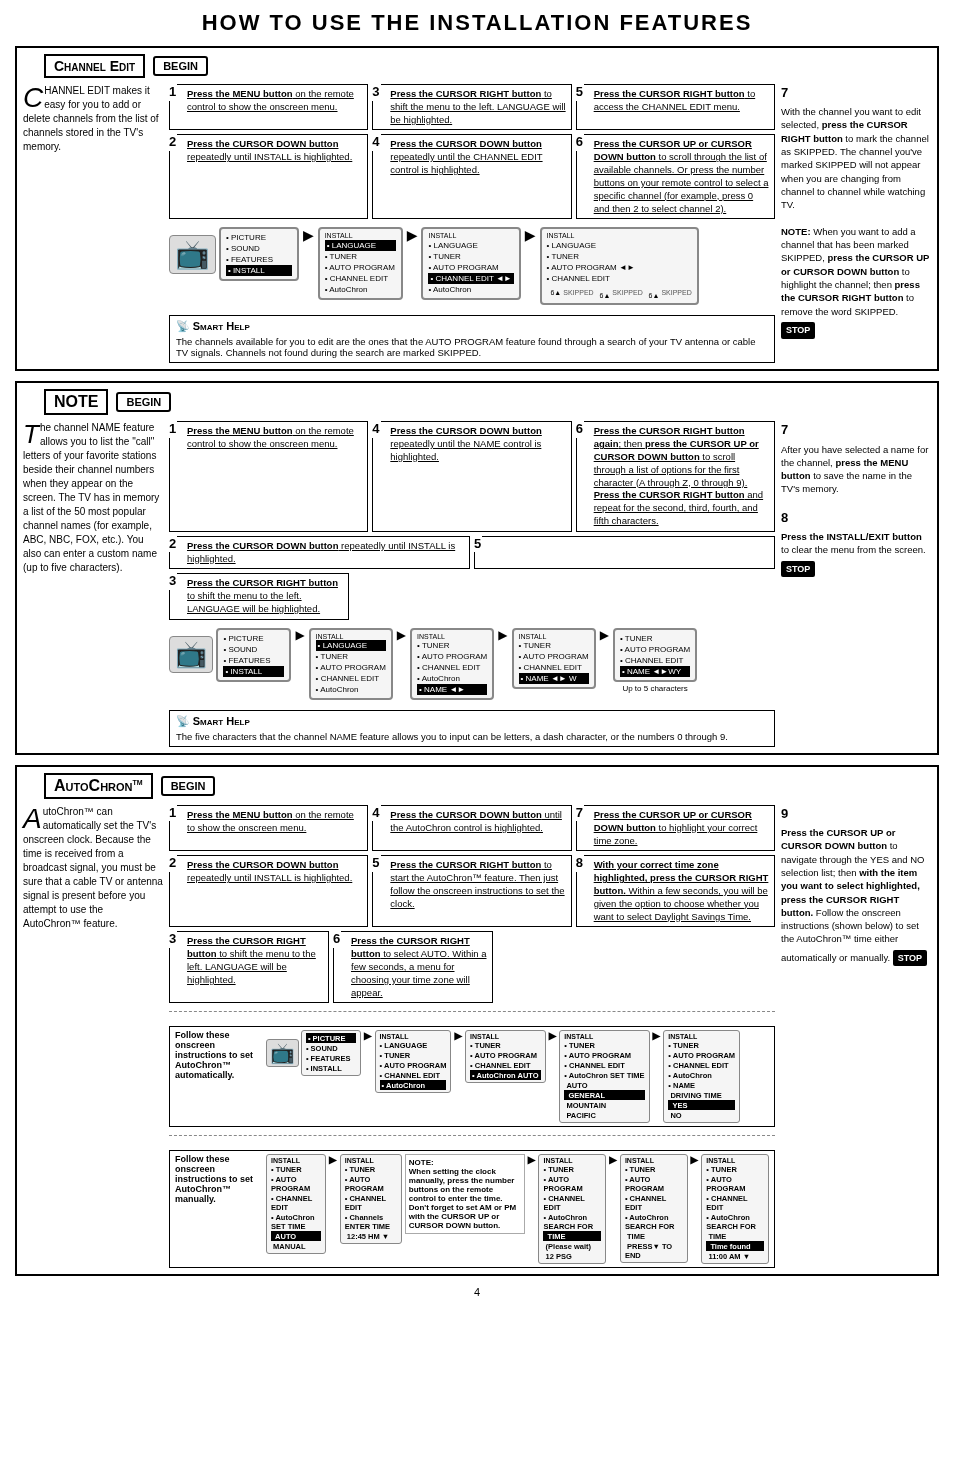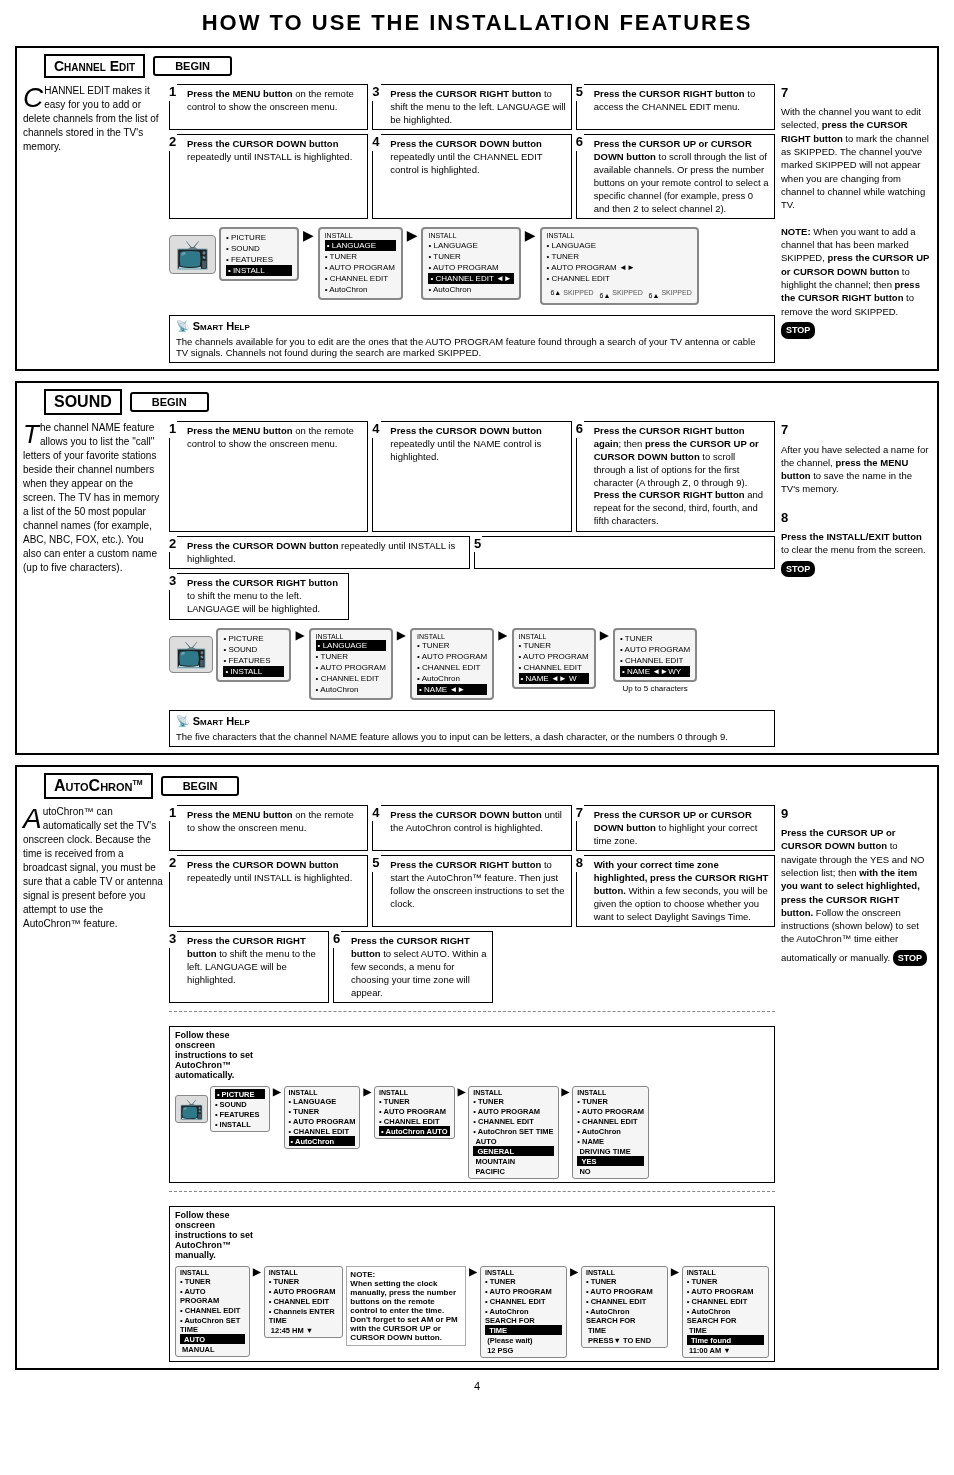--- a/index.html
+++ b/index.html
@@ -43,7 +43,7 @@
     }
     .begin-badge {
       border: 2px solid #000;
-      padding: 2px 20px;
+      padding: 2px 8px;
       font-size: 11px;
       font-weight: bold;
       border-radius: 3px;

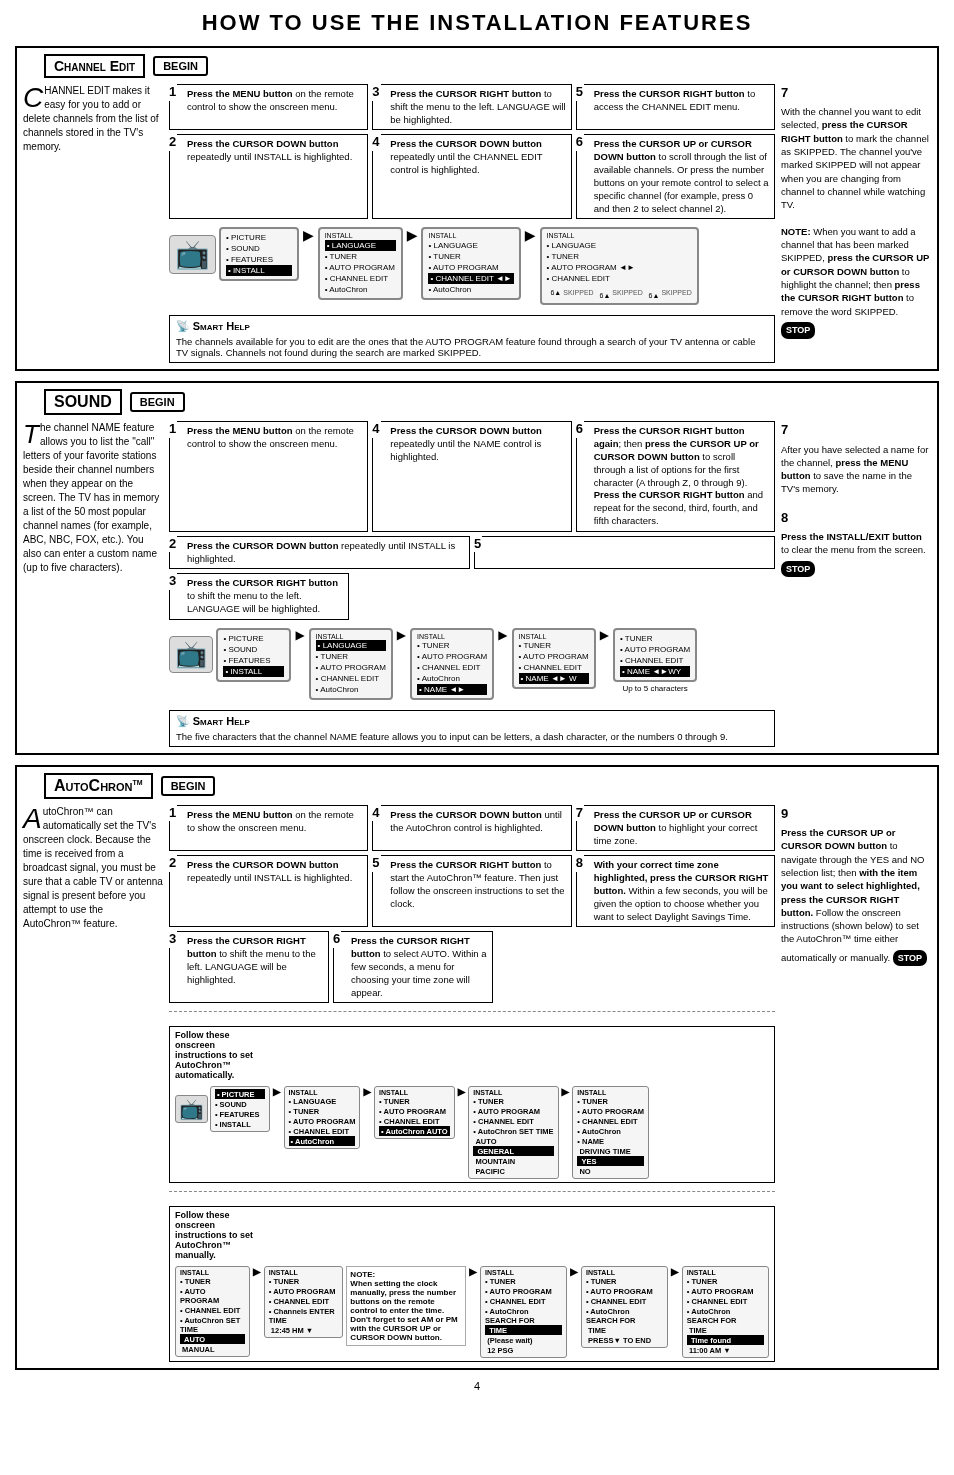--- a/index.html
+++ b/index.html
@@ -94,6 +94,7 @@
     }
     .step-content {
       margin-left: 12px;
+      text-decoration: underline;
     }
     .step b { font-weight: bold; }
     .screens-row {

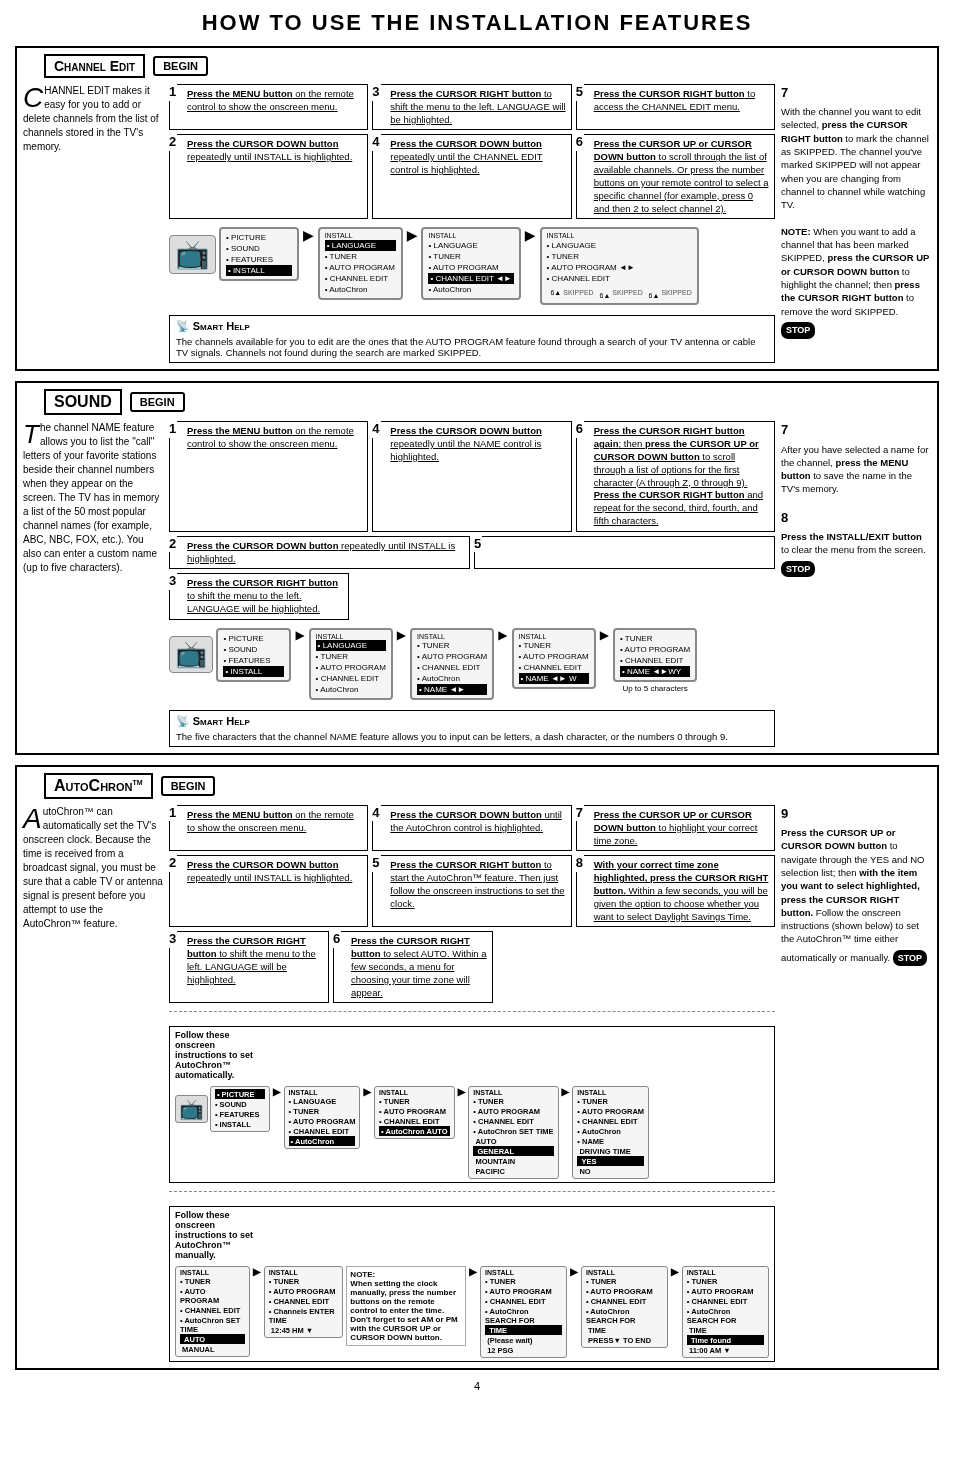--- a/index.html
+++ b/index.html
@@ -144,7 +144,7 @@
       font-weight: bold;
       font-size: 9px;
       padding: 2px 5px;
-      border-radius: 7px;
+      border-radius: 2px;
       display: inline-block;
       margin-top: 4px;
     }

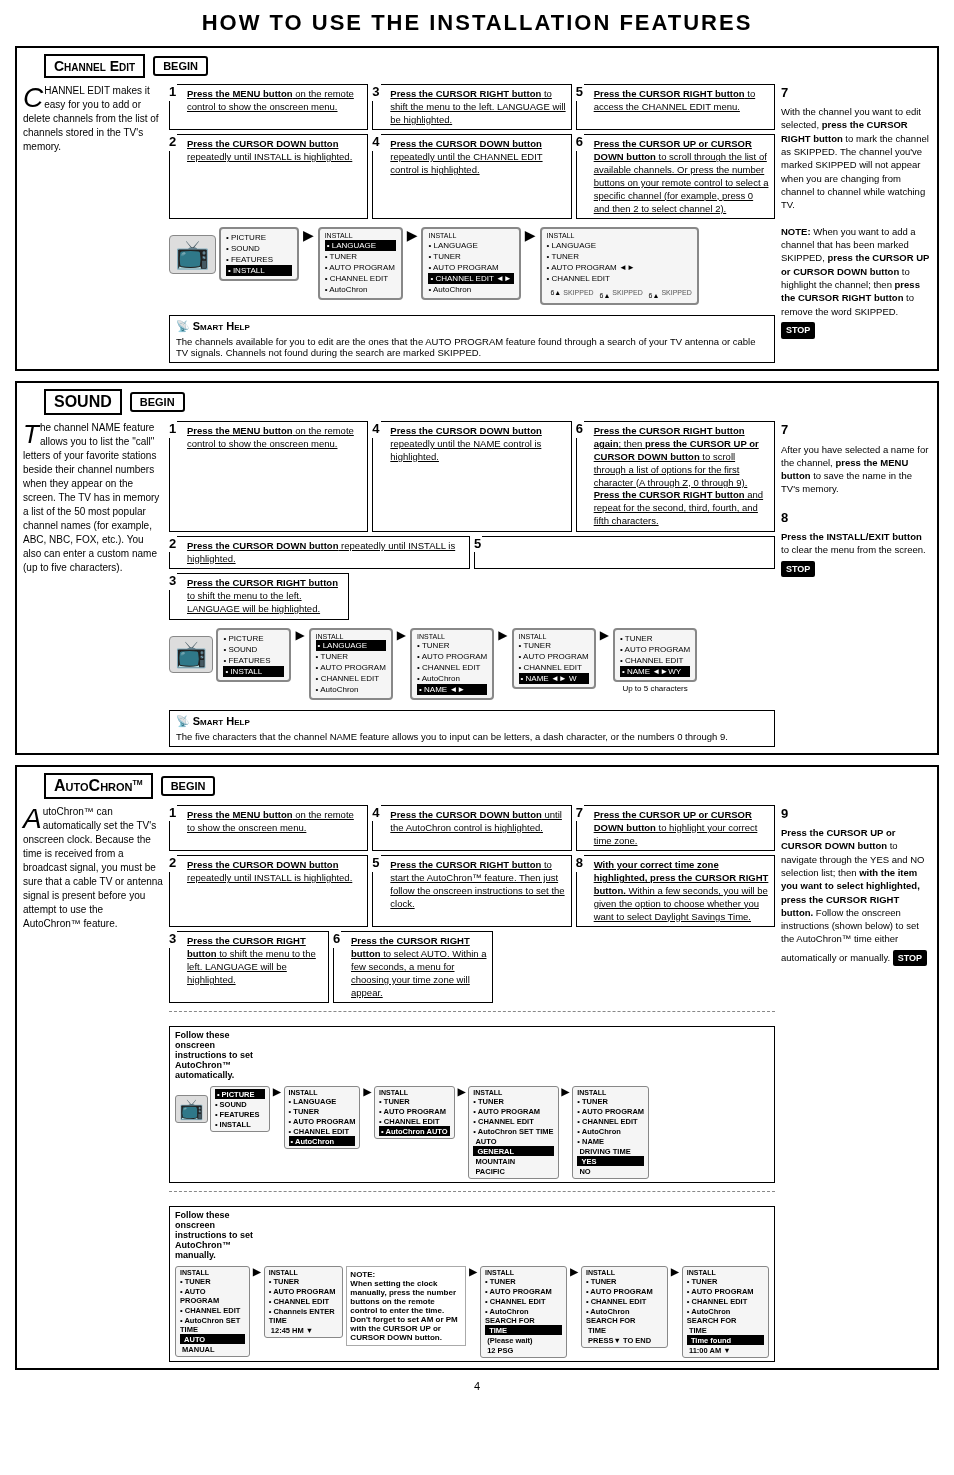--- a/index.html
+++ b/index.html
@@ -339,7 +339,7 @@
 
 <div class="section">
   <div class="section-header">
-    <div class="section-title-box" style="font-size:16px;">SOUND</div>
+    <div class="section-title-box" style="font-size:16px;">NOTE</div>
     <div class="begin-badge">BEGIN</div>
   </div>
   <div class="section-body">

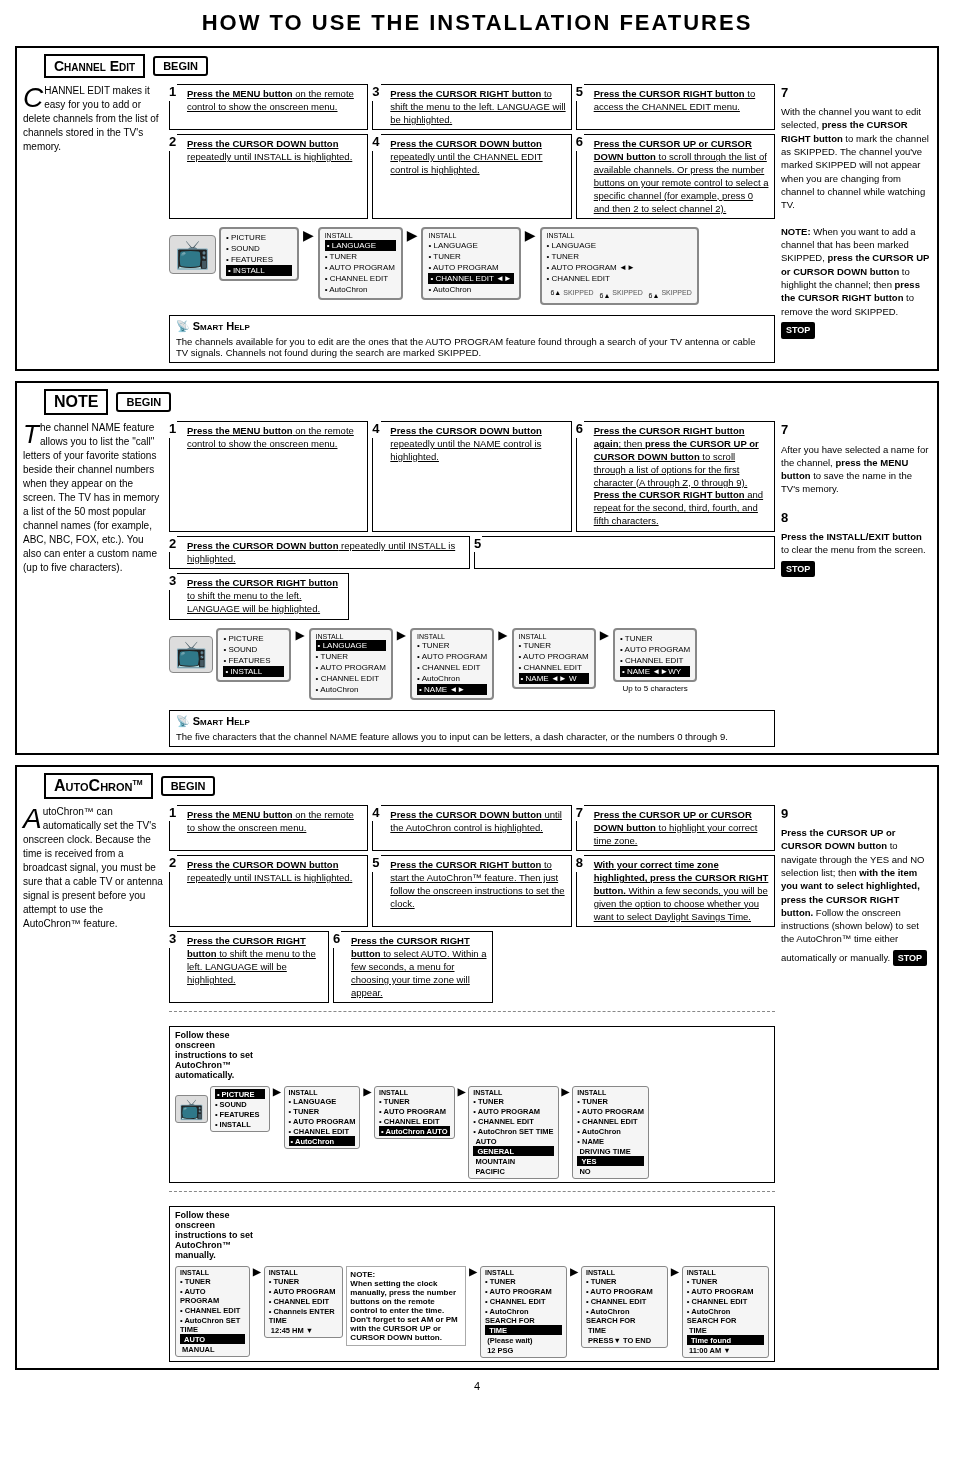--- a/index.html
+++ b/index.html
@@ -193,7 +193,6 @@
       display: flex;
       gap: 6px;
       align-items: flex-start;
-      flex-direction: column;
     }
     .follow-label {
       width: 85px;

